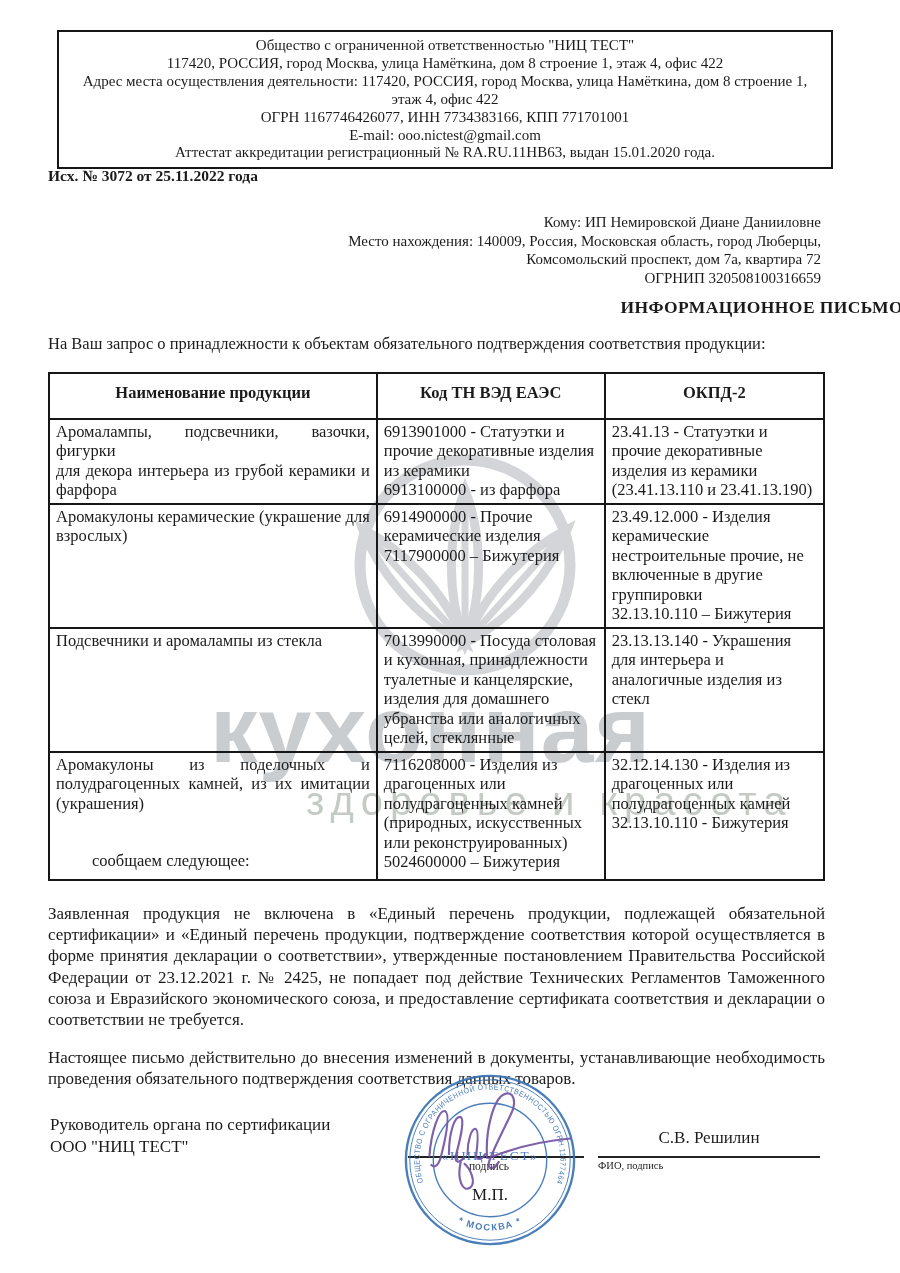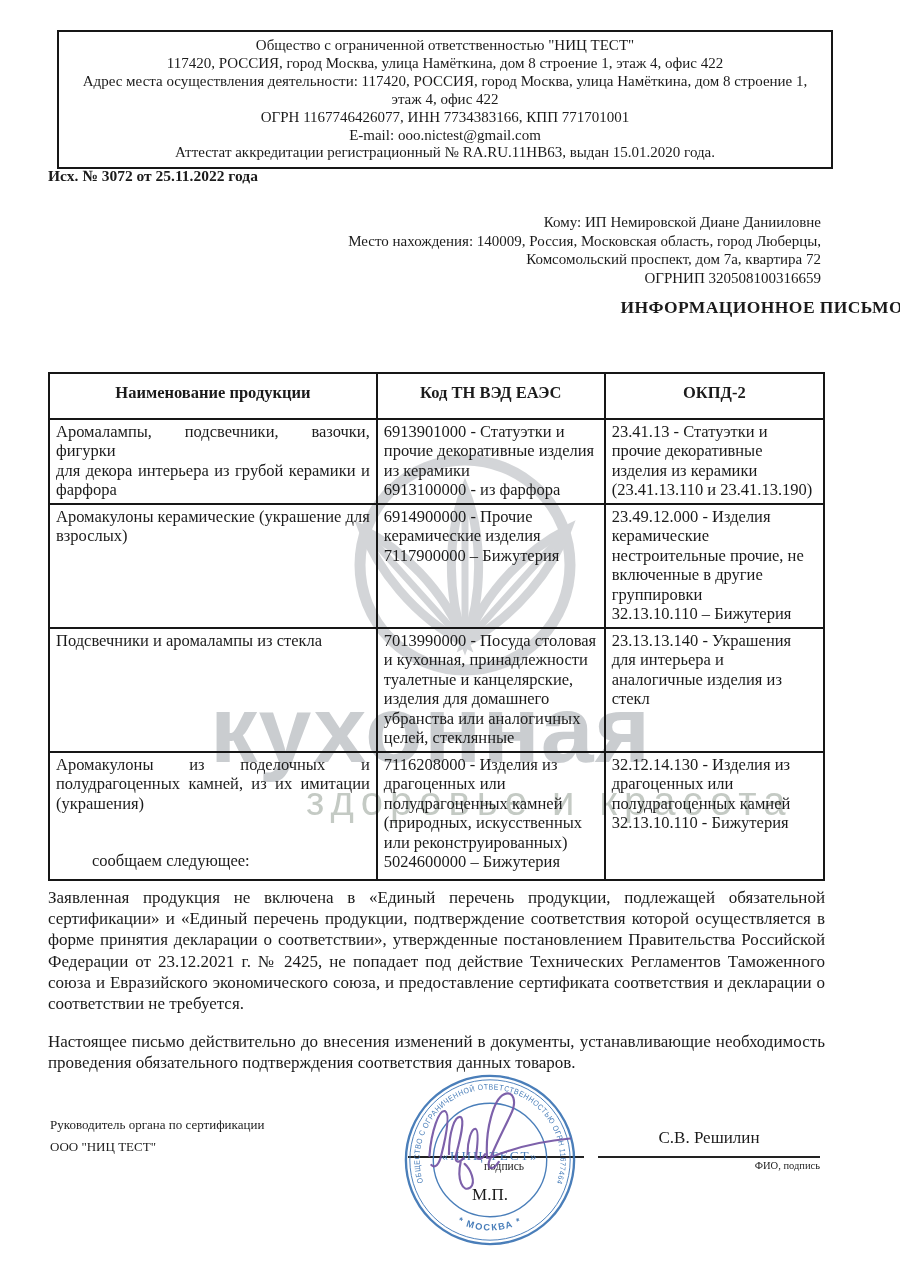--- a/index.html
+++ b/index.html
@@ -96,6 +96,7 @@
 
   <div class="layer title">ИНФОРМАЦИОННОЕ ПИСЬМО</div>
 
+  <div class="layer intro">На Ваш запрос о принадлежности к объектам обязательного подтверждения соответствия продукции:</div>
 
   <table class="layer doc-table">
     <colgroup>

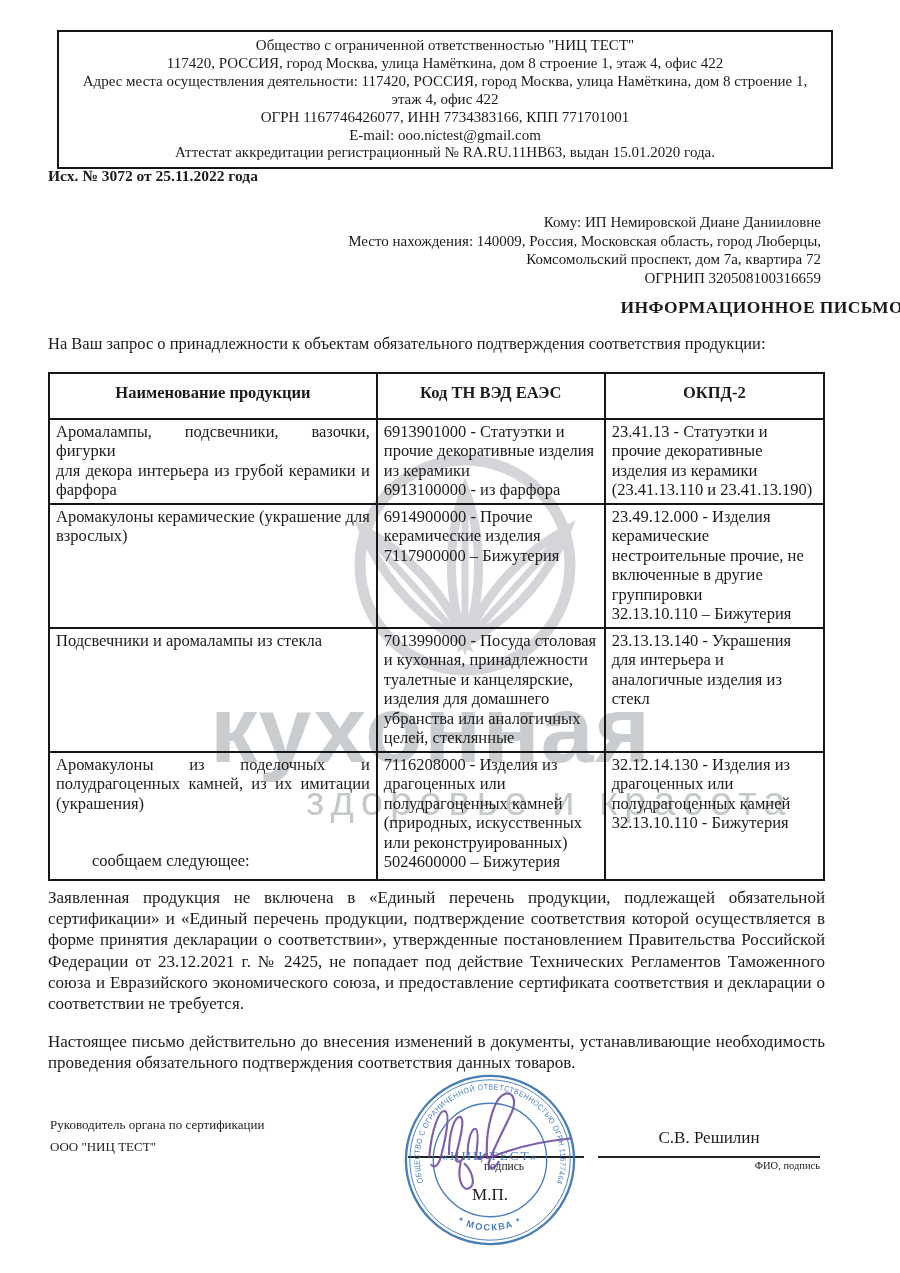--- a/index.html
+++ b/index.html
@@ -27,7 +27,7 @@
   .preline{white-space:pre-line;}
   .r1 td{height:76px;} .r2 td{height:92px;} .r3 td{height:110px;} .r4 td{height:121px;}
   .following{left:48px;top:851px;font-size:16.5px;padding-left:44px;}
-  .para{left:48px;width:777px;text-align:justify;font-size:17px;line-height:21.2px;}
+  .para{left:48px;width:777px;text-align:justify;font-size:17px;line-height:21.2px;margin-top:16px;}
   .para1{top:887px;} .para2{top:1031px;}
   
   .sig-left{left:50px;top:1114px;font-size:13px;line-height:22px;}

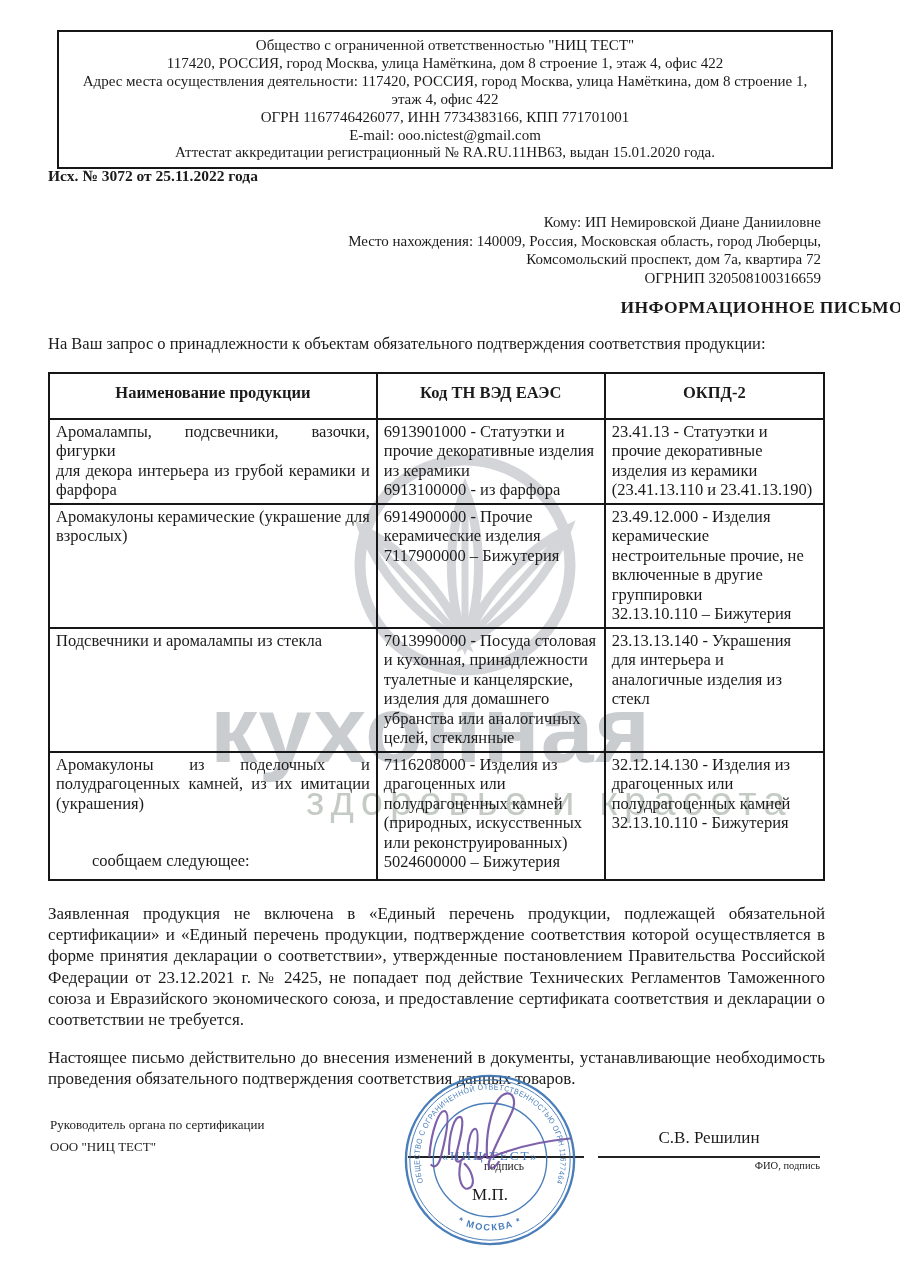--- a/index.html
+++ b/index.html
@@ -30,7 +30,7 @@
   .para{left:48px;width:777px;text-align:justify;font-size:17px;line-height:21.2px;margin-top:16px;}
   .para1{top:887px;} .para2{top:1031px;}
   
-  .sig-left{left:50px;top:1114px;font-size:13px;line-height:22px;}
+  .sig-left{left:50px;top:1114px;font-size:17px;line-height:22px;}
   .sig-line-c{left:408px;top:1156px;width:176px;border-top:2px solid #222;height:0;}
   .sig-label-c{left:416px;top:1160px;width:176px;text-align:center;font-size:11.5px;color:#222;}
   .mp{left:455px;top:1185px;width:70px;text-align:center;font-size:17px;}

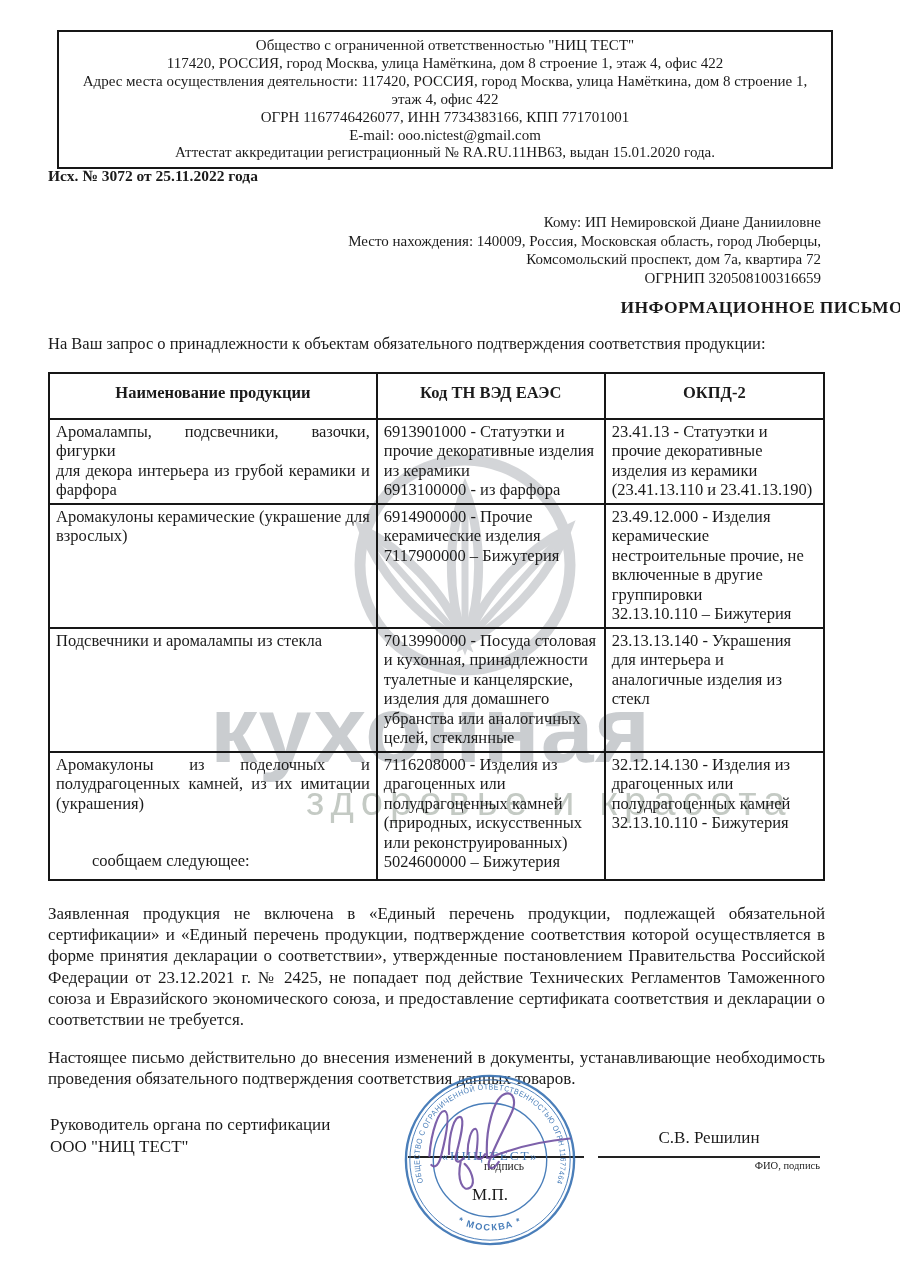--- a/index.html
+++ b/index.html
@@ -32,7 +32,7 @@
   
   .sig-left{left:50px;top:1114px;font-size:17px;line-height:22px;}
   .sig-line-c{left:408px;top:1156px;width:176px;border-top:2px solid #222;height:0;}
-  .sig-label-c{left:416px;top:1160px;width:176px;text-align:center;font-size:11.5px;color:#222;}
+  .sig-label-c{left:401px;top:1160px;width:176px;text-align:center;font-size:11.5px;color:#222;}
   .mp{left:455px;top:1185px;width:70px;text-align:center;font-size:17px;}
   .sig-name{left:598px;top:1128px;width:222px;text-align:center;font-size:17px;}
   .sig-line-r{left:598px;top:1156px;width:222px;border-top:2px solid #222;height:0;}

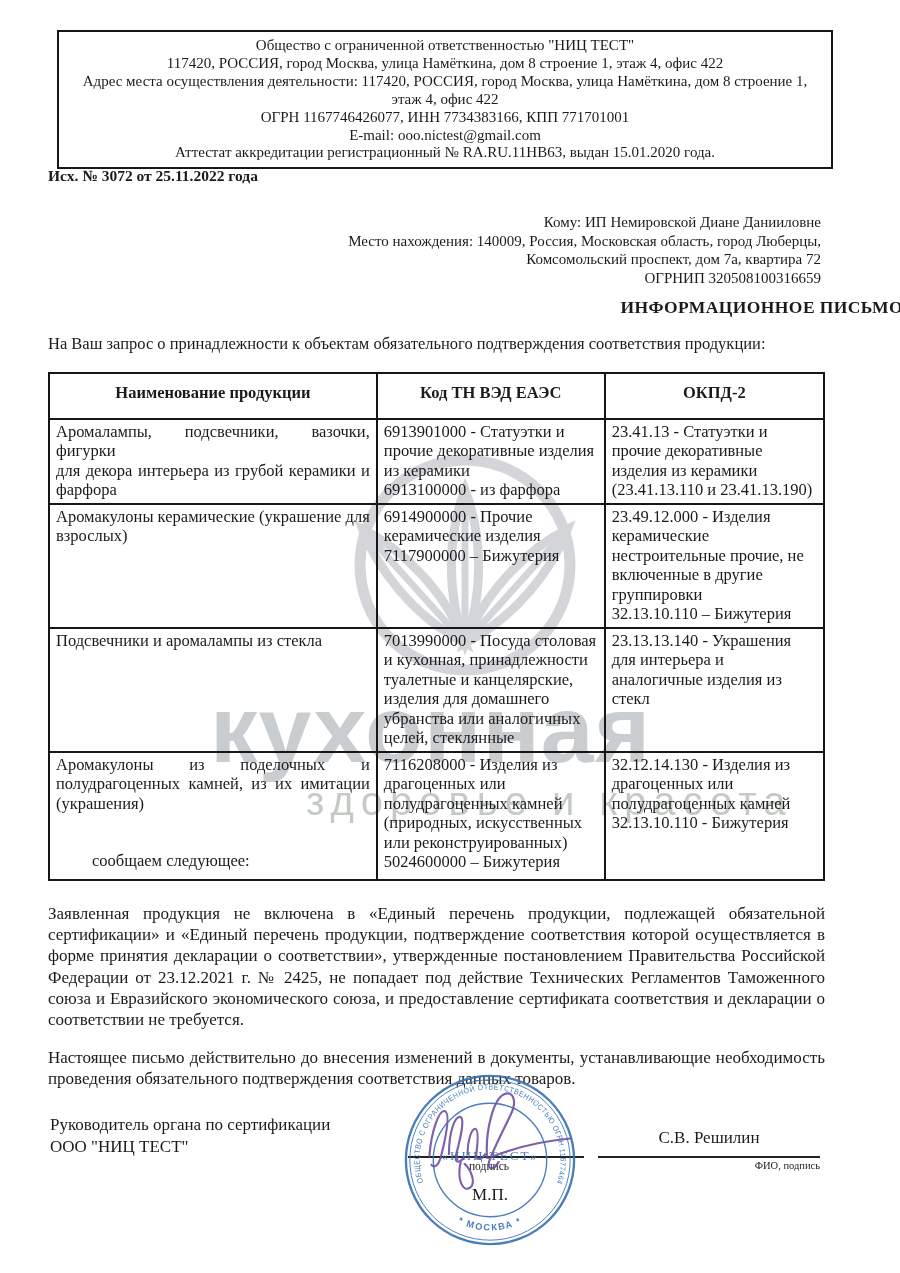--- a/index.html
+++ b/index.html
@@ -36,7 +36,7 @@
   .mp{left:455px;top:1185px;width:70px;text-align:center;font-size:17px;}
   .sig-name{left:598px;top:1128px;width:222px;text-align:center;font-size:17px;}
   .sig-line-r{left:598px;top:1156px;width:222px;border-top:2px solid #222;height:0;}
-  .sig-label-r{left:598px;top:1160px;width:222px;text-align:right;font-size:10.5px;color:#222;}
+  .sig-label-r{left:598px;top:1160px;width:222px;text-align:left;font-size:10.5px;color:#222;}
   
   .wm{z-index:0;}
   .wm-logo{left:348px;top:448px;}

